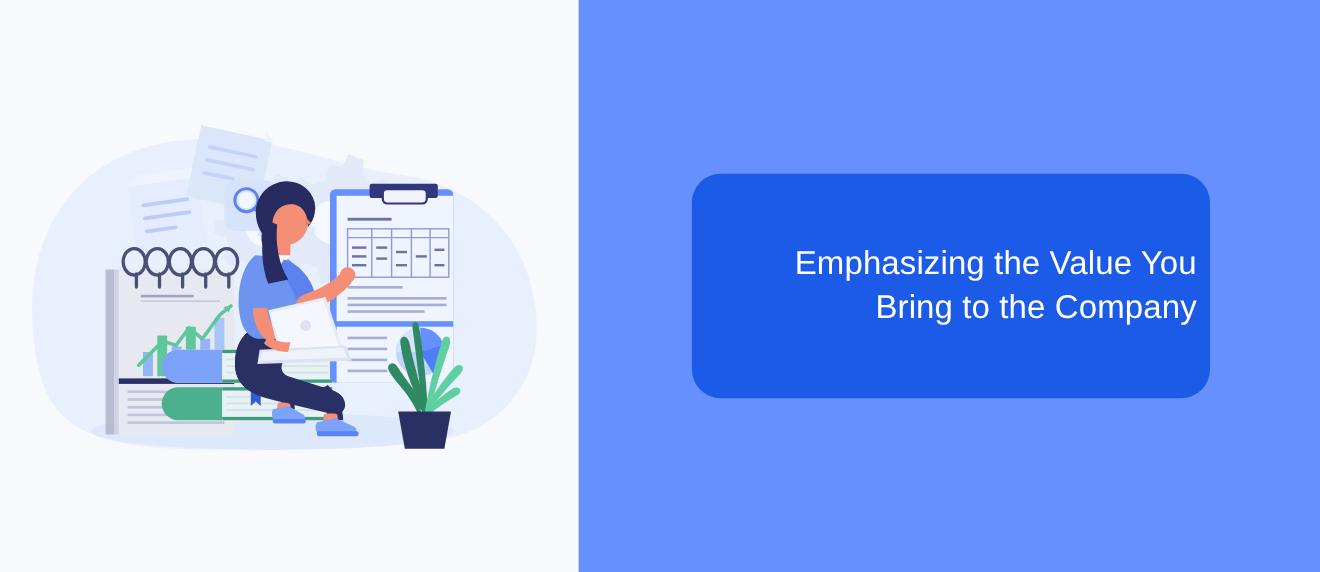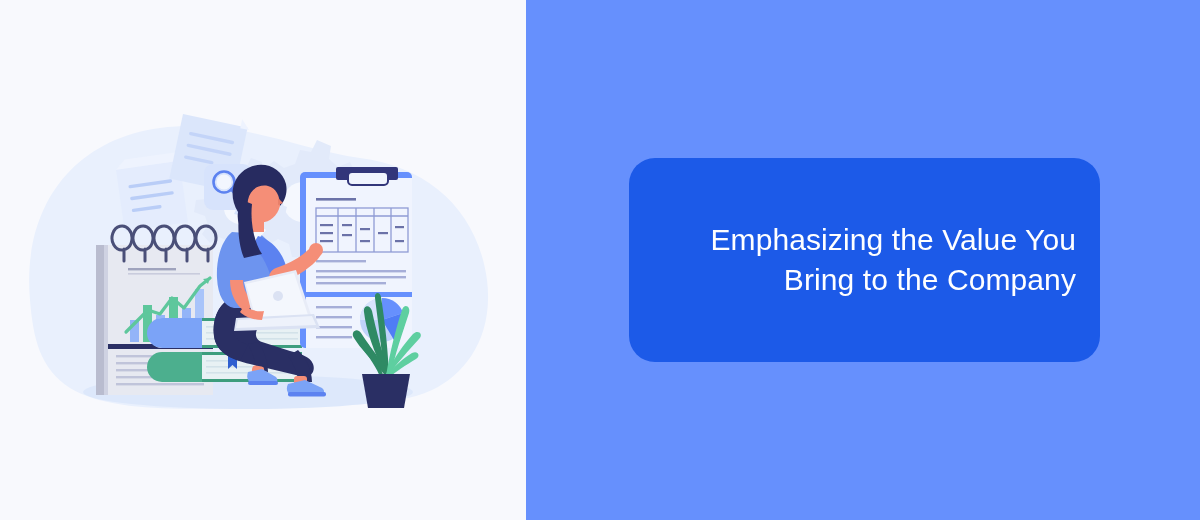--- a/index.html
+++ b/index.html
@@ -51,7 +51,7 @@
     line-height:40px;
     font-weight:400;
     text-align:right;
-    padding:0 24px 0 30px;
+    padding:0 12px 0 30px;
     letter-spacing:0.1px;
     white-space:pre-line;
   }

